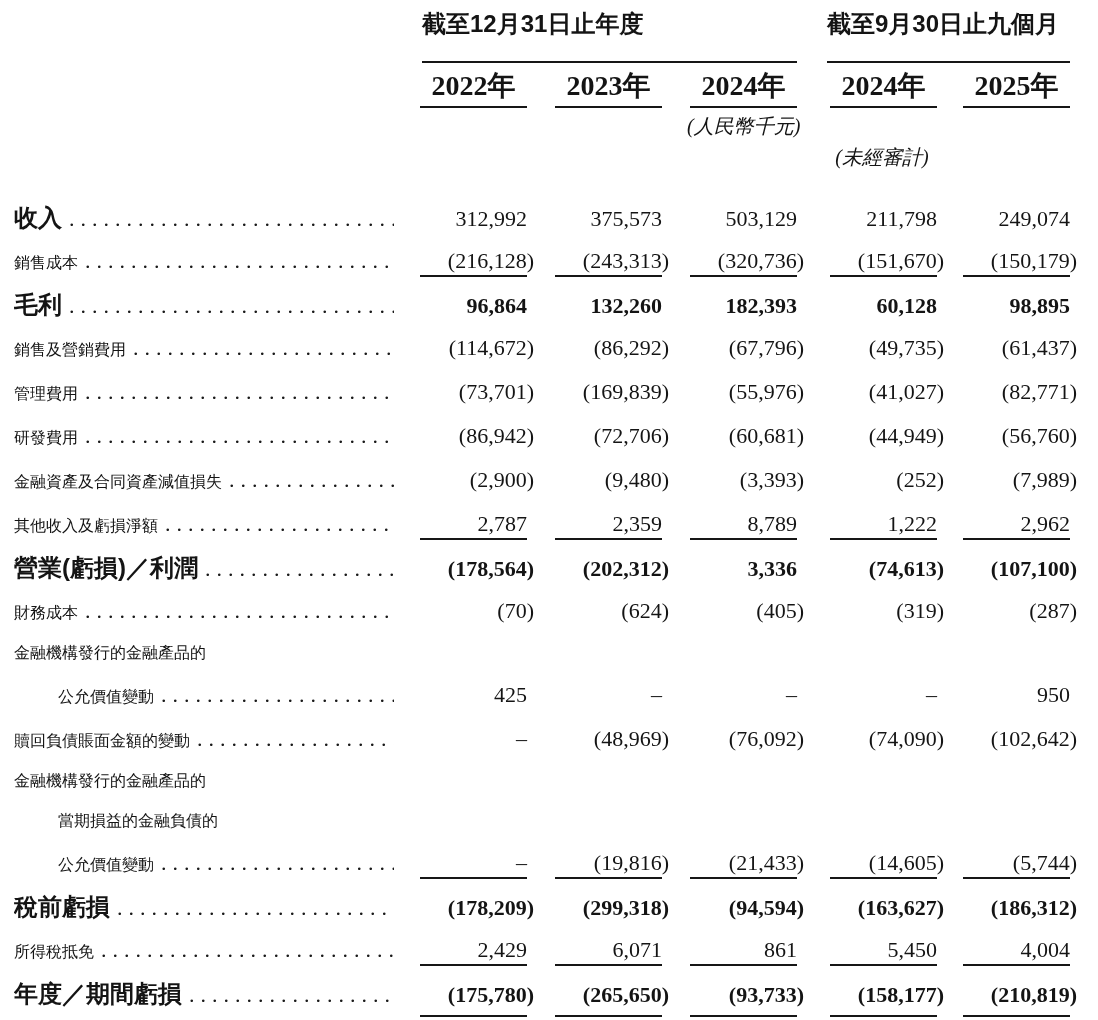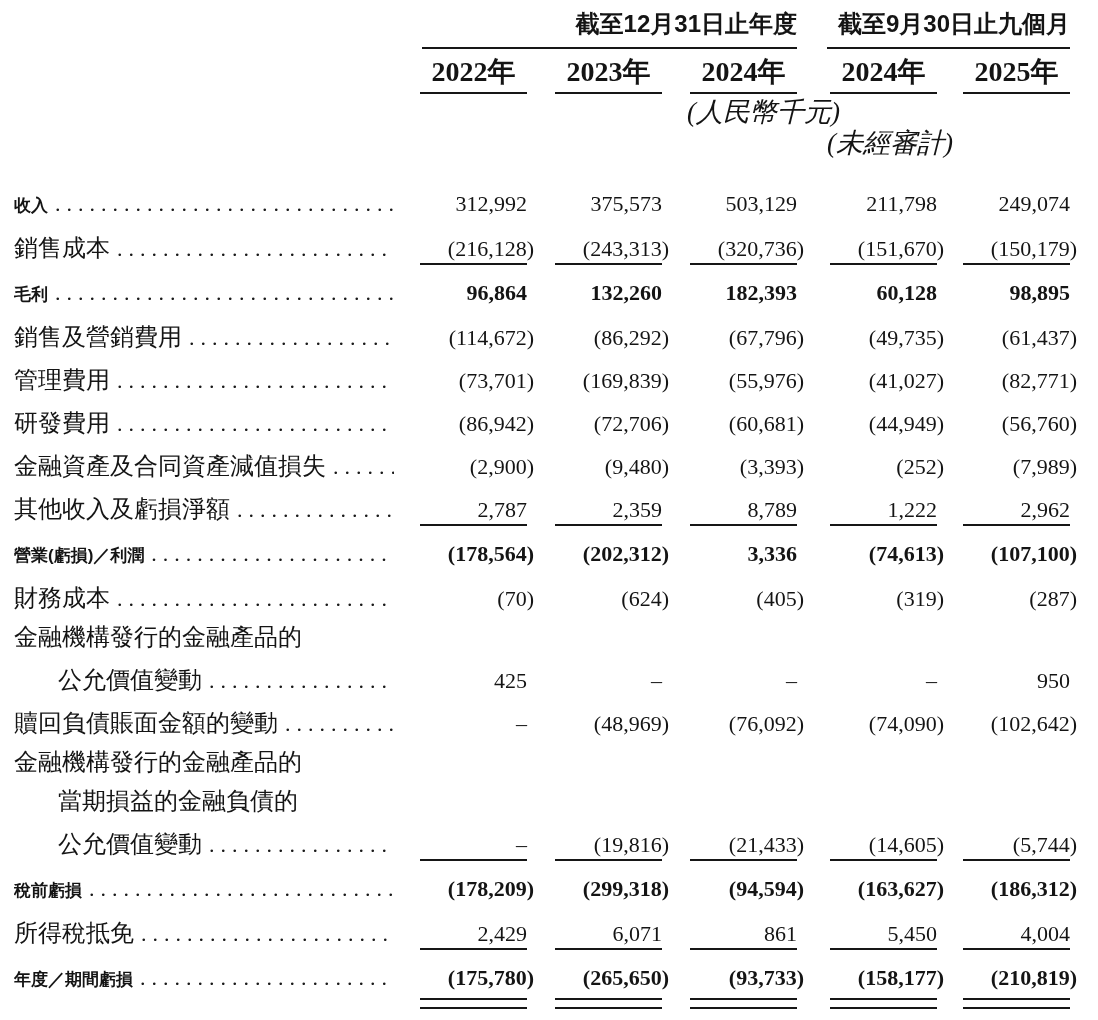--- a/index.html
+++ b/index.html
@@ -22,7 +22,7 @@
 
   
   .group-row { padding-top: 2px; }
-  .group { text-align: right; border-bottom: 2.5px solid #161616; padding-bottom: 9px; }
+  .group { text-align: left; border-bottom: 2.5px solid #161616; padding-bottom: 23px; }
   .g1 { grid-column: 2 / 5; margin-left: 16px; }
   .g2 { grid-column: 5 / 7; margin-left: 30px; }
   .group-title {

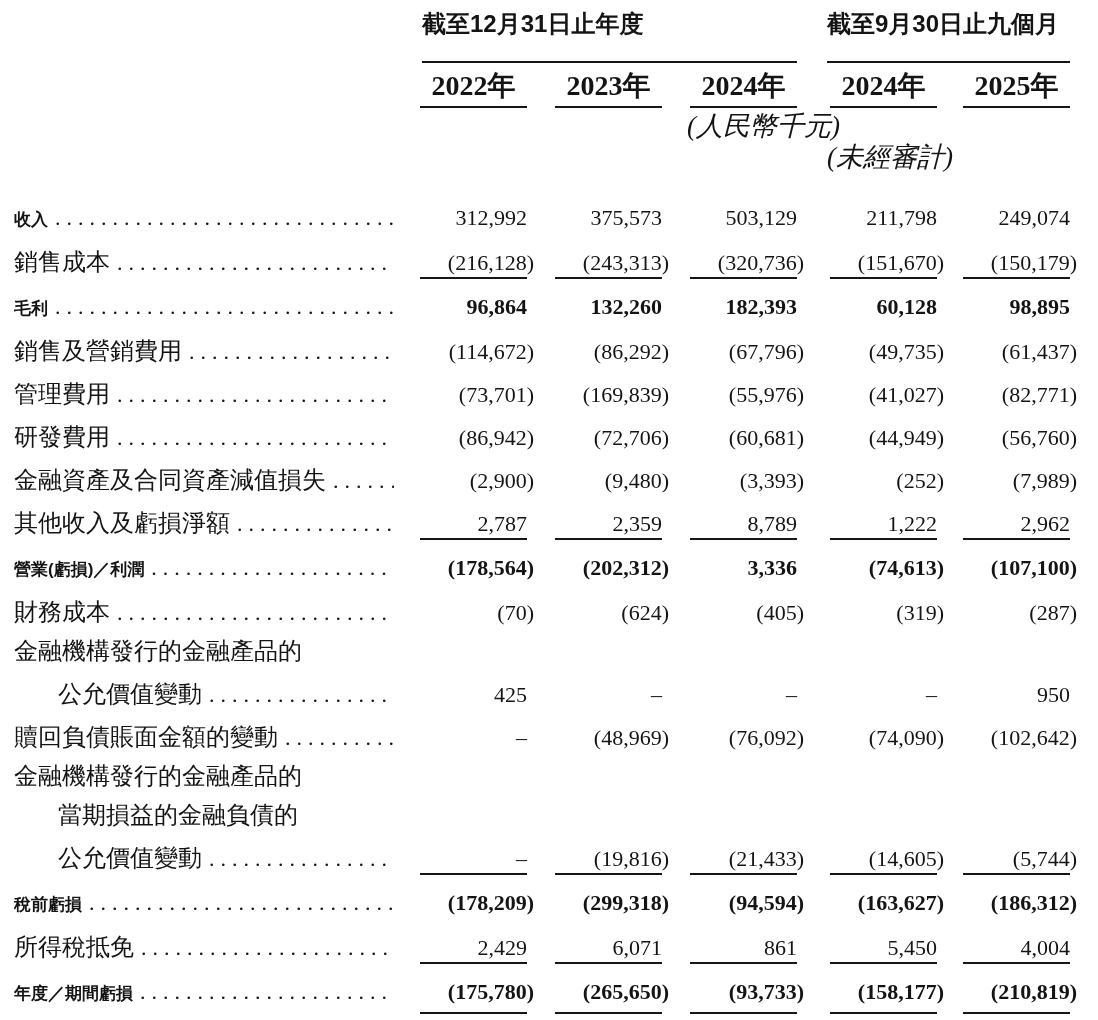--- a/index.html
+++ b/index.html
@@ -40,7 +40,7 @@
   }
   .note-row { padding-top: 5px; }
   .note {
-    font-style: italic; font-size: 27px; line-height: 26px;
+    font-style: italic; font-size: 20px; line-height: 26px;
     font-family: "Liberation Serif", "DejaVu Serif", serif;
     width: 110px; margin-left: auto; text-align: center; white-space: nowrap;
   }

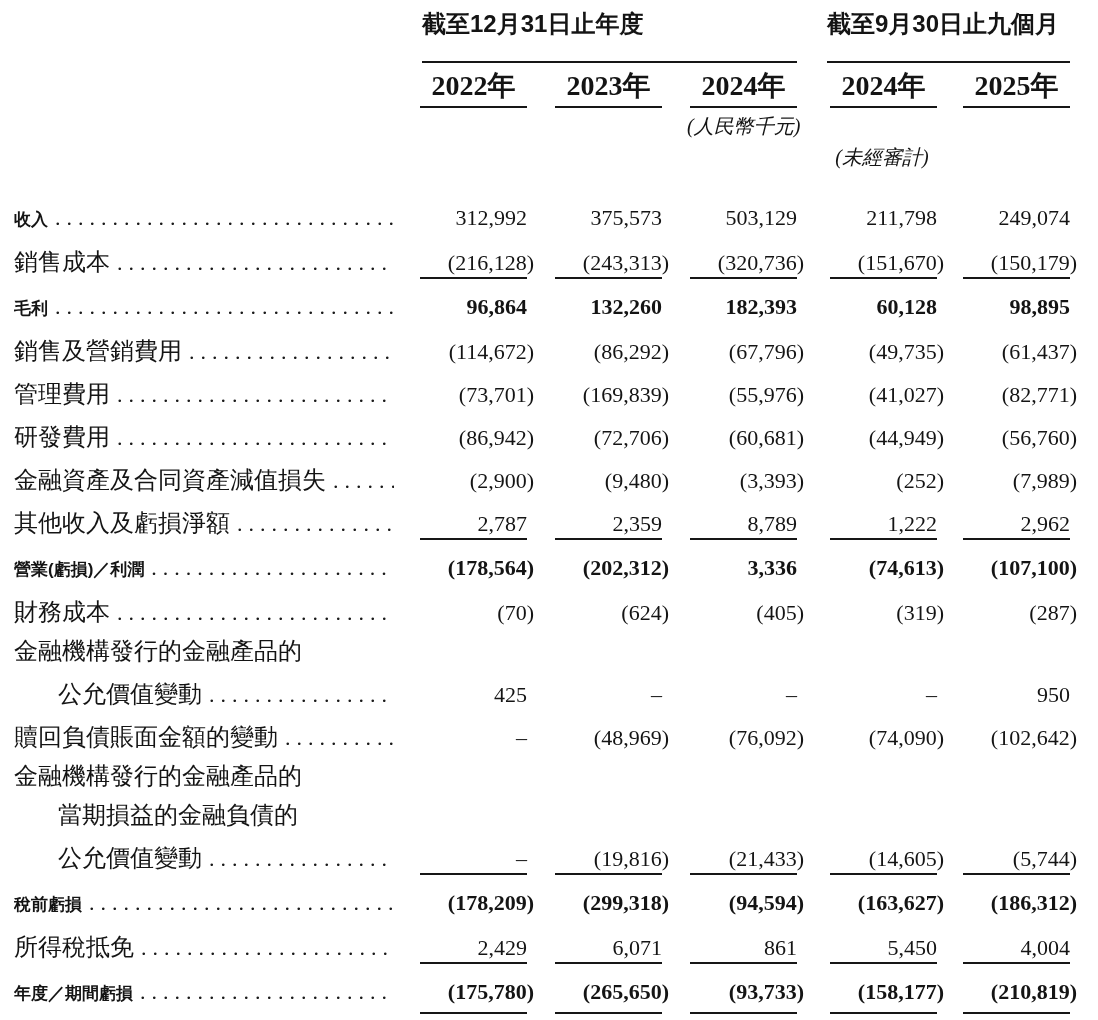--- a/index.html
+++ b/index.html
@@ -62,7 +62,7 @@
   }
   .cjk-bold {
     font-family: "Liberation Sans", "DejaVu Sans", sans-serif;
-    font-weight: 700; font-size: 17px; line-height: 28px; white-space: nowrap;
+    font-weight: 700; font-size: 24px; line-height: 28px; white-space: nowrap;
   }
   .leader {
     flex: 1 1 auto; overflow: hidden; white-space: nowrap;

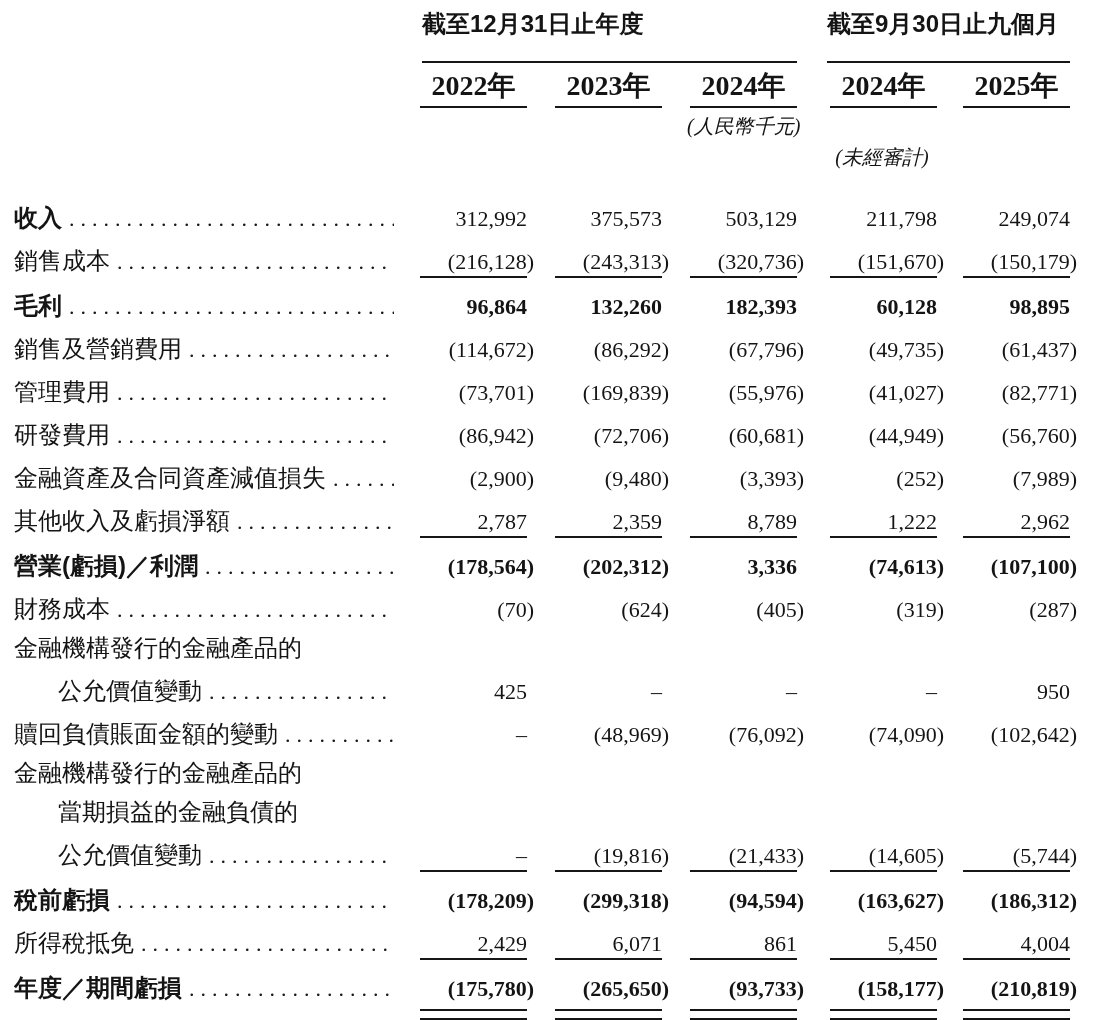--- a/index.html
+++ b/index.html
@@ -58,7 +58,7 @@
   .label-cell.indent1 { padding-left: 44px; }
   .cjk-serif {
     font-family: "Liberation Serif", "DejaVu Serif", serif;
-    font-size: 24px; line-height: 28px; white-space: nowrap;
+    font-size: 16px; line-height: 28px; white-space: nowrap;
   }
   .cjk-bold {
     font-family: "Liberation Sans", "DejaVu Sans", sans-serif;

